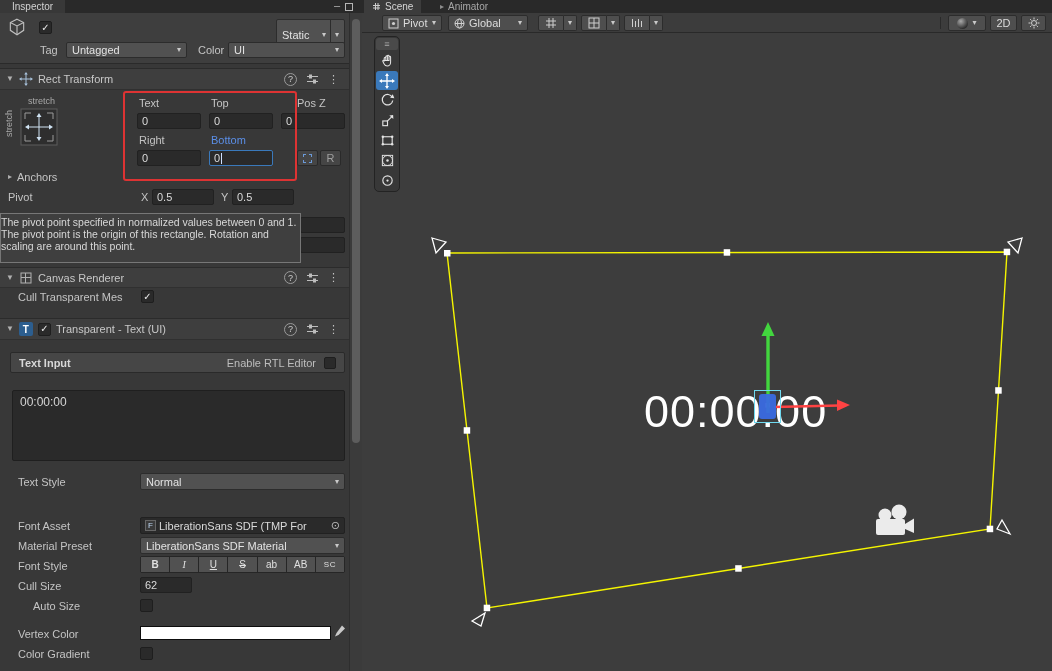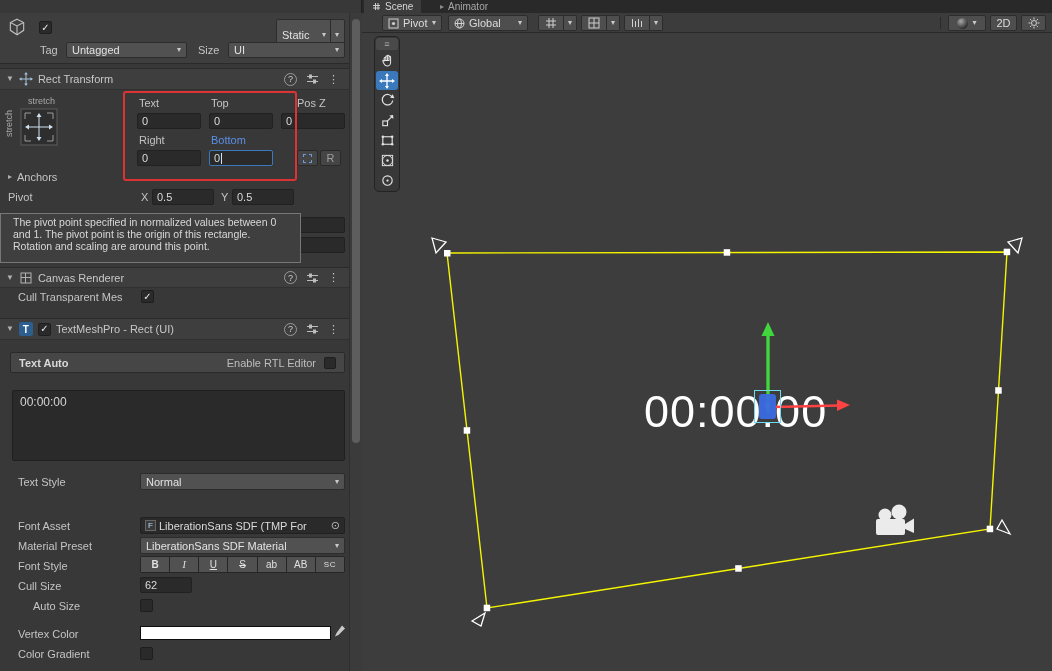--- a/index.html
+++ b/index.html
@@ -56,6 +56,13 @@
 
   <div class="abs" style="left:0;top:0;width:362px;height:671px;background:#383838;border-right:1px solid #1f1f1f">
 
+    <div class="abs" style="left:0;top:0;width:362px;height:13px;background:#292929">
+      <div class="abs row" style="left:0;top:0;height:13px;padding:0 12px;background:#383838;font-size:10px;color:#d2d2d2">
+        <span>Inspector</span>
+      </div>
+      <span class="abs" style="right:22px;top:-1px;font-size:11px;color:#b5b5b5">–</span>
+      <span class="abs" style="right:9px;top:3px;width:8px;height:8px;border:1px solid #b5b5b5"></span>
+    </div>
 
     <div class="abs" style="left:0;top:13px;width:349px;height:51px;background:#3e3e3e;border-bottom:1px solid #2a2a2a"></div>
     <span class="abs" style="left:7px;top:17px">

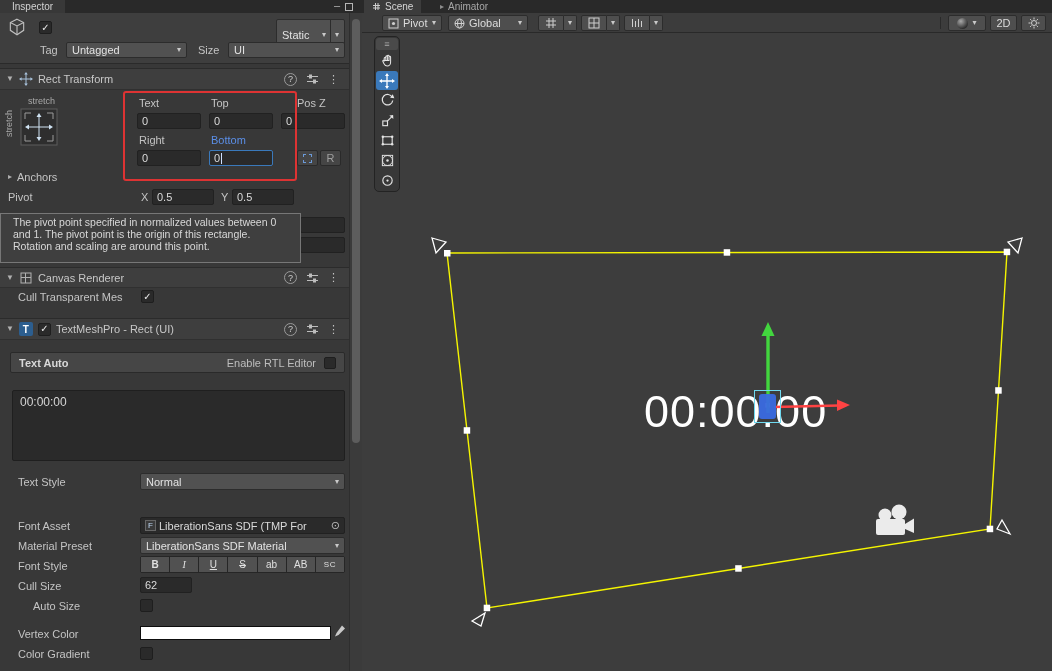--- a/index.html
+++ b/index.html
@@ -85,7 +85,7 @@
       <span class="grow">Untagged</span>
       <span class="car">▾</span>
     </div>
-    <span class="abs lbl" style="left:198px;top:44px">Size</span>
+    <span class="abs lbl" style="left:198px;top:44px">Color</span>
     <div class="dd" style="left:228px;top:42px;width:117px">
       <span class="grow">UI</span>
       <span class="car">▾</span>

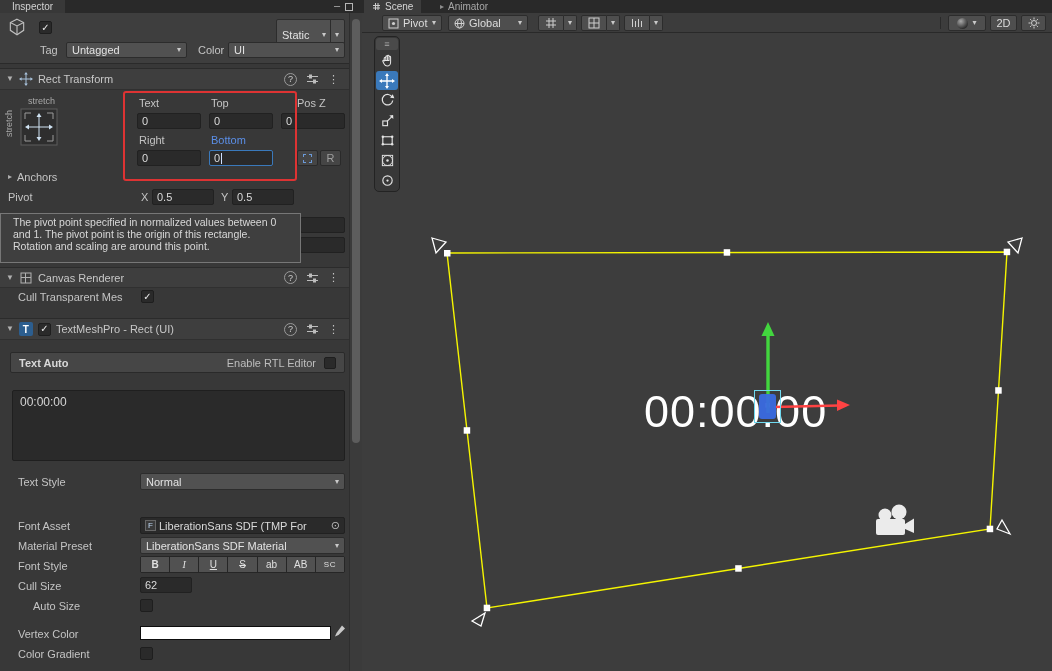--- a/index.html
+++ b/index.html
@@ -43,7 +43,7 @@
   .fs3{text-decoration:line-through}
   .fs6{font-size:8px;letter-spacing:.5px}
   .tooltip{position:absolute;left:0;top:213px;width:301px;height:50px;background:#3f3f3f;border:1px solid #777;
-      color:#d8d8d8;font-size:10.5px;line-height:11.8px;padding:3px 12px;z-index:12}
+      color:#d8d8d8;font-size:10.5px;line-height:11.8px;padding:3px 0;z-index:12}
   .redbox{position:absolute;left:123px;top:91px;width:174px;height:90px;border:2px solid #dd3333;border-radius:3px;
       z-index:10;pointer-events:none}
   .vertical{writing-mode:vertical-rl;transform:rotate(180deg)}

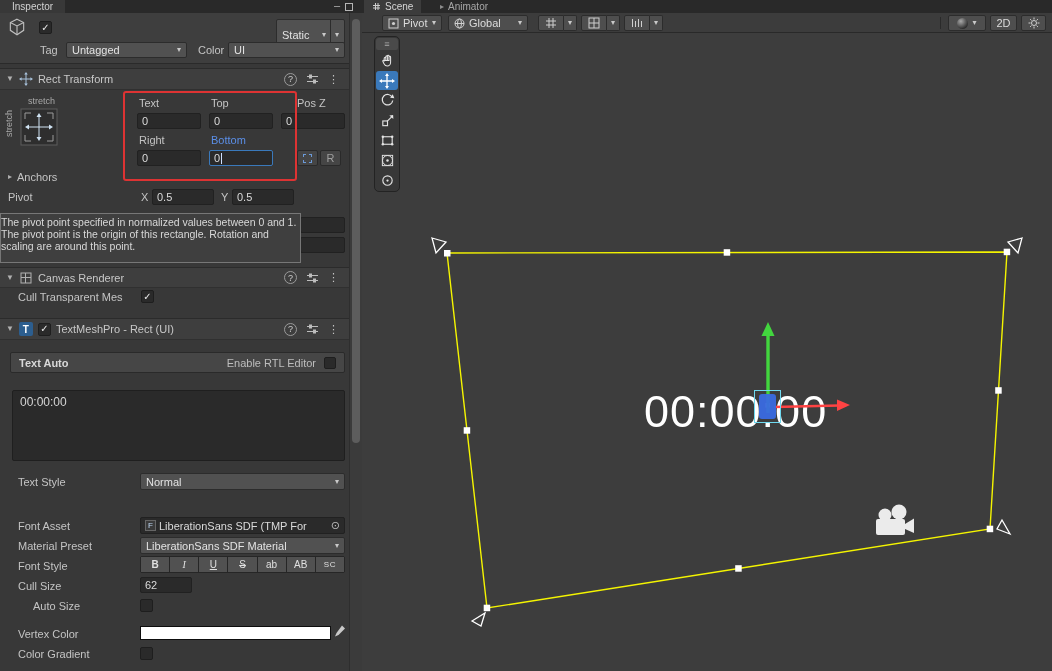--- a/index.html
+++ b/index.html
@@ -194,7 +194,7 @@
       <div class="chk" style="position:static">
         <span>✓</span>
       </div>
-      <span class="title">TextMeshPro - Rect (UI)</span>
+      <span class="title">Transparent - Text (UI)</span>
       <span class="h-icons">
         <span class="help">?</span>
         <span>

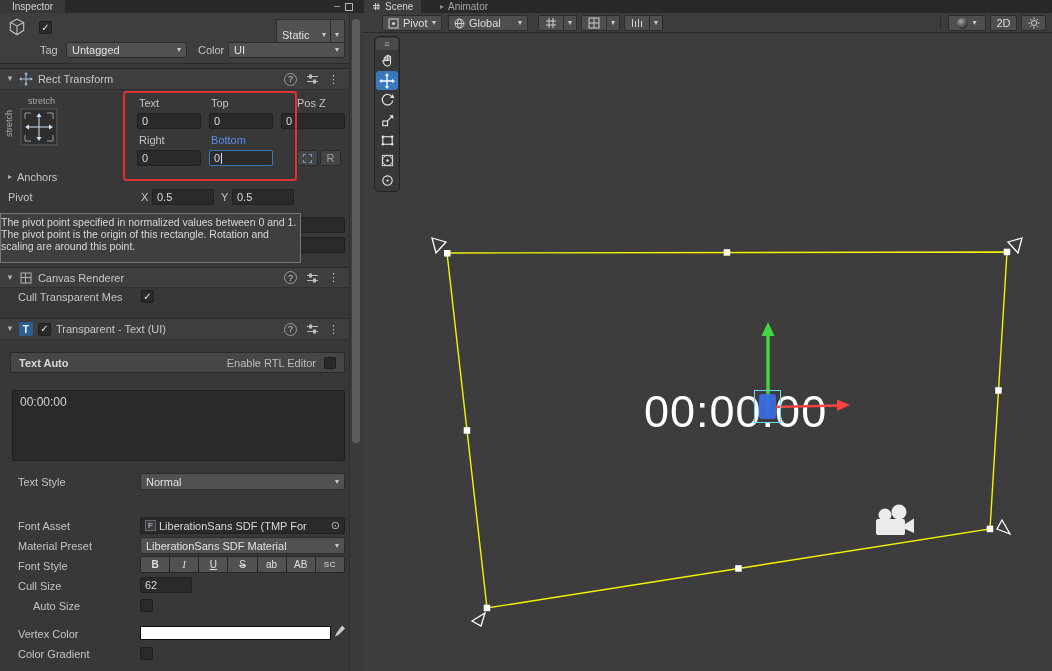--- a/index.html
+++ b/index.html
@@ -209,7 +209,7 @@
     </div>
 
     <div class="abs row" style="left:10px;top:352px;width:335px;height:21px;background:#464646;border:1px solid #2a2a2a;border-radius:2px;padding:0 8px">
-      <span class="bold">Text Auto</span>
+      <span class="bold">Text Input</span>
       <span class="lbl" style="margin-left:auto;margin-right:8px;color:#bdbdbd">Enable RTL Editor</span>
       <span style="width:12px;height:12px;background:#2a2a2a;border:1px solid #1e1e1e;border-radius:2px"></span>
     </div>

